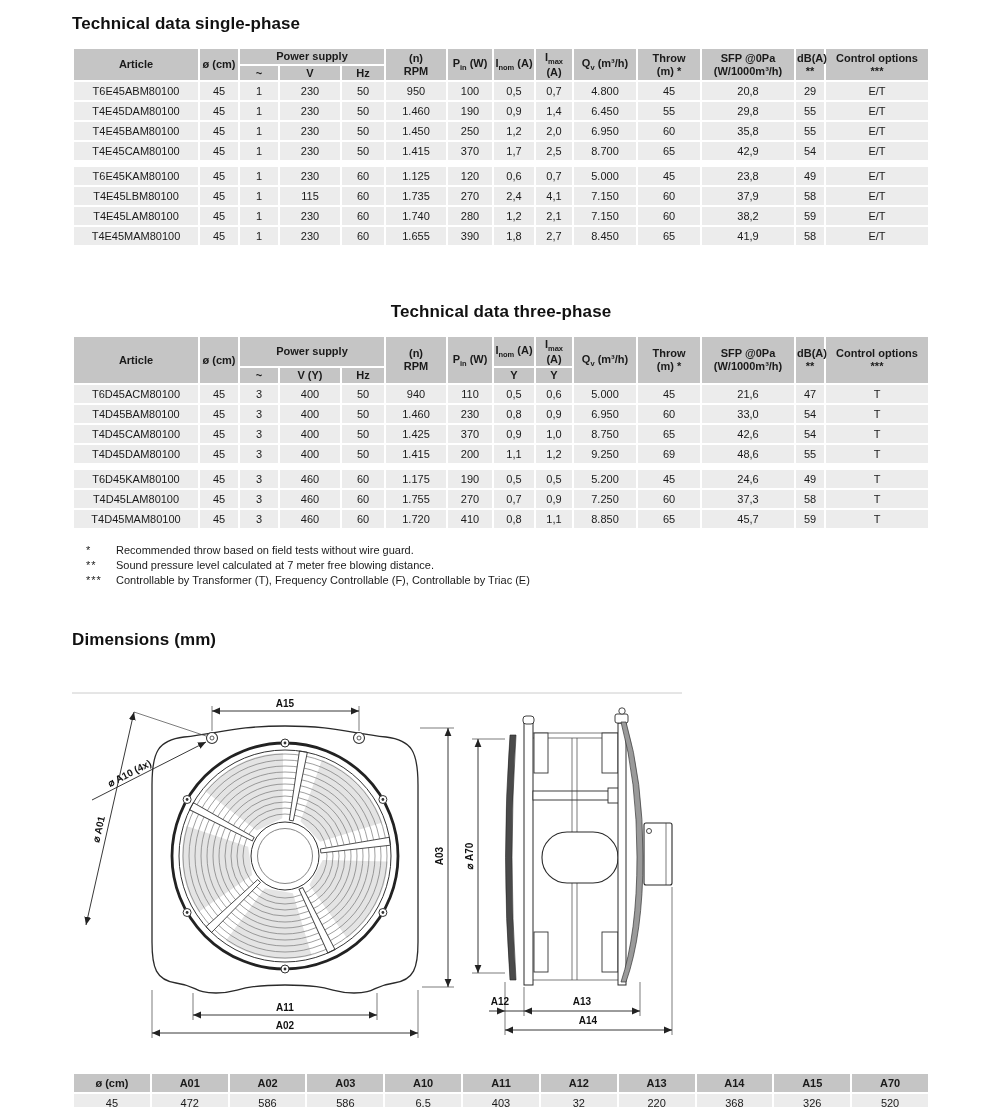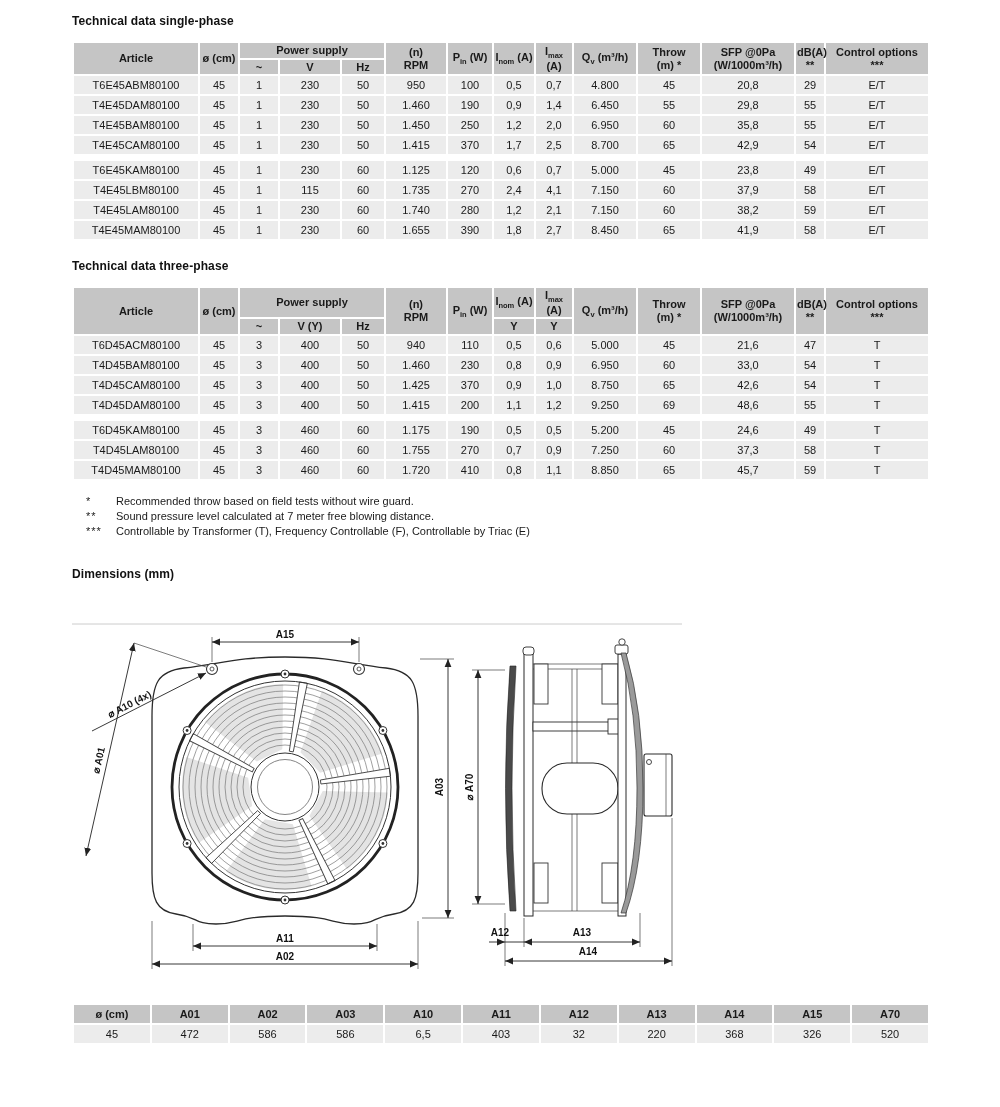--- a/index.html
+++ b/index.html
@@ -5,7 +5,7 @@
   html,body{margin:0;padding:0;background:#fff;}
   body{width:1000px;height:1107px;font-family:"Liberation Sans",sans-serif;color:#1a1a1a;}
   .content{padding-left:72px;padding-right:70px;}
-  .section-title{font-size:12px;font-weight:bold;color:#111;margin:0;letter-spacing:.1px;}
+  .section-title{font-size:17px;font-weight:bold;color:#111;margin:0;letter-spacing:.1px;}
   #t1-title{padding-top:14px;margin-bottom:13px;}
   #t2-title{margin-top:18px;margin-bottom:13px;}
   #dims-title{margin-top:28px;}

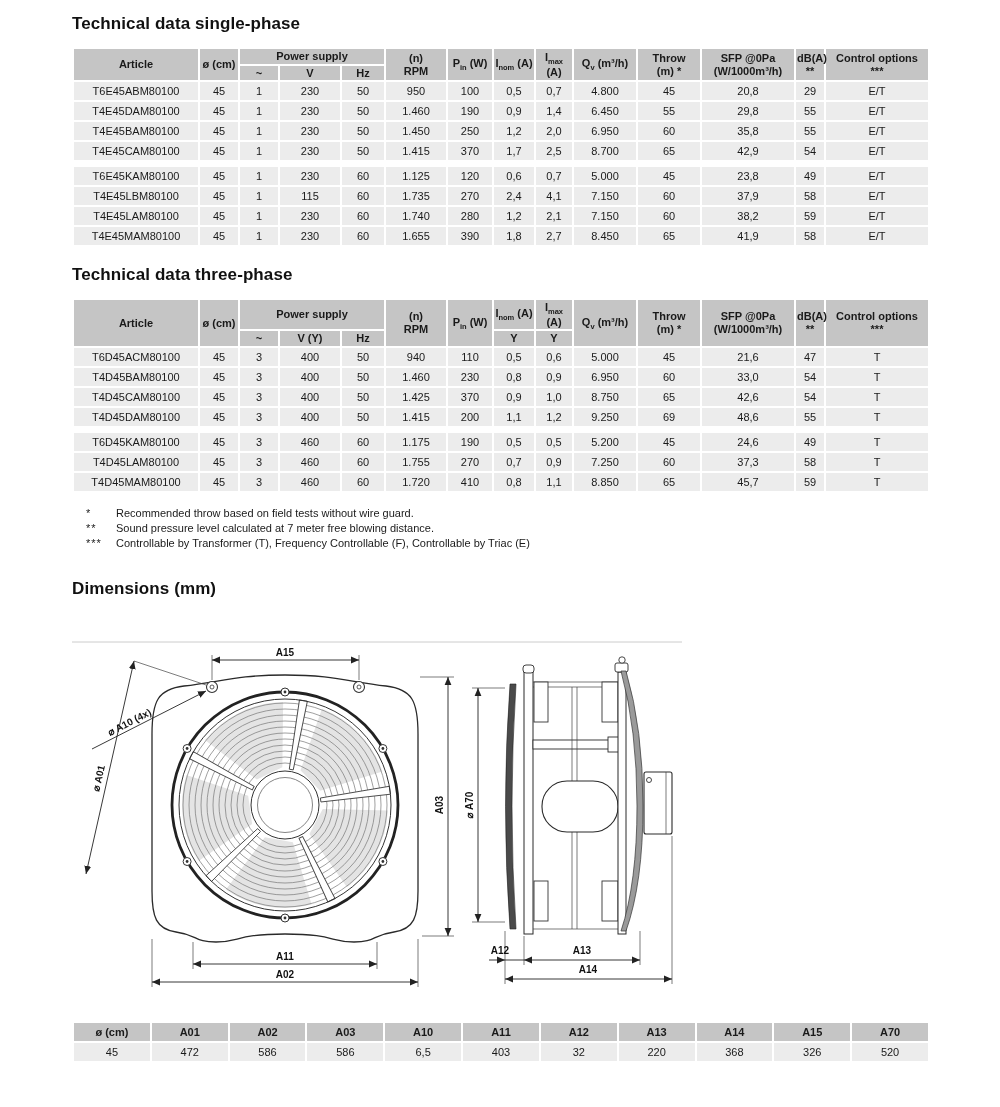--- a/index.html
+++ b/index.html
@@ -7,7 +7,7 @@
   .content{padding-left:72px;padding-right:70px;}
   .section-title{font-size:17px;font-weight:bold;color:#111;margin:0;letter-spacing:.1px;}
   #t1-title{padding-top:14px;margin-bottom:13px;}
-  #t2-title{margin-top:18px;margin-bottom:13px;}
+  #t2-title{margin-top:55px;margin-bottom:13px;text-align:center;}
   #dims-title{margin-top:28px;}
   table.data{border-collapse:separate;border-spacing:2px;table-layout:fixed;width:858px;font-size:11px;}
   table.data th{background:#c5c5c5;font-weight:bold;text-align:center;vertical-align:middle;padding:1px 1px;line-height:12.5px;}

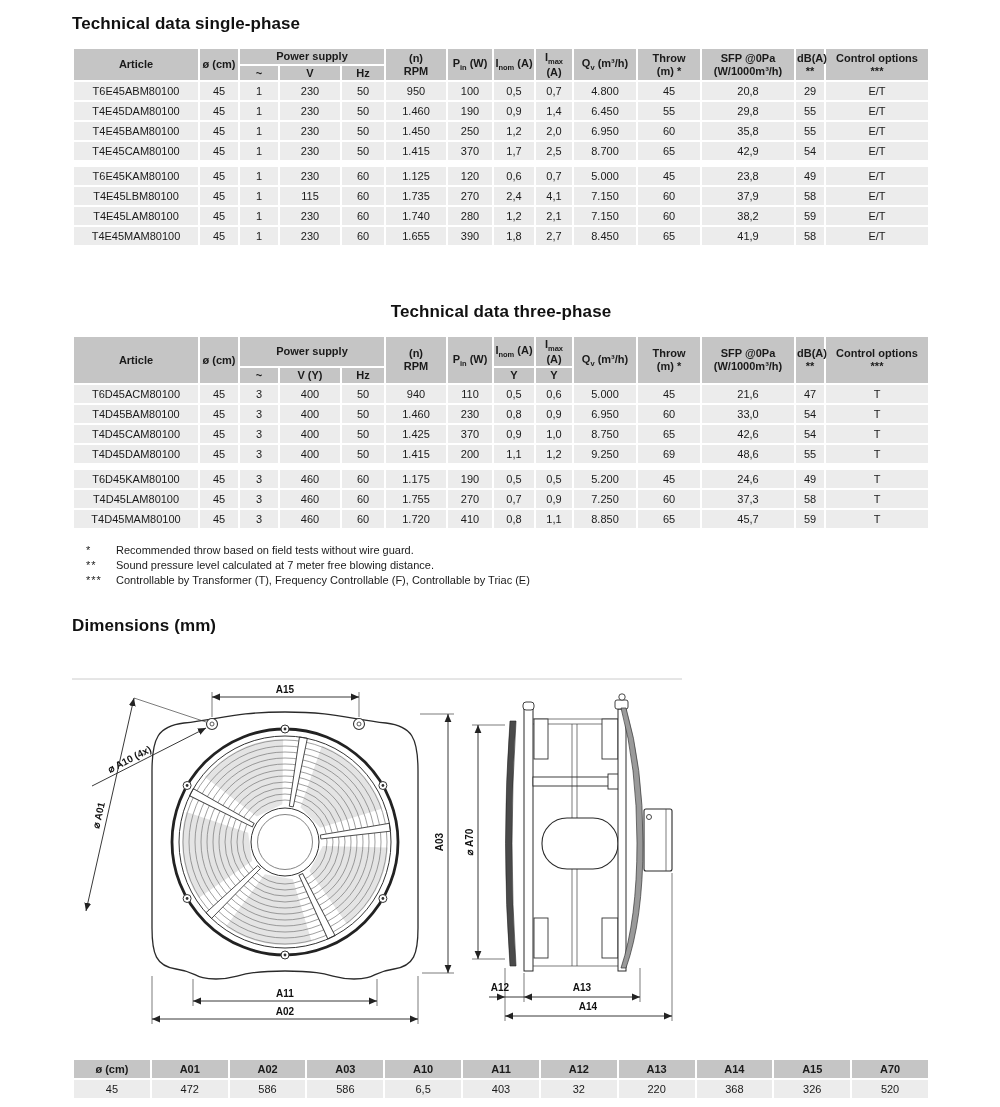--- a/index.html
+++ b/index.html
@@ -8,7 +8,7 @@
   .section-title{font-size:17px;font-weight:bold;color:#111;margin:0;letter-spacing:.1px;}
   #t1-title{padding-top:14px;margin-bottom:13px;}
   #t2-title{margin-top:55px;margin-bottom:13px;text-align:center;}
-  #dims-title{margin-top:28px;}
+  #dims-title{margin-top:42px;}
   table.data{border-collapse:separate;border-spacing:2px;table-layout:fixed;width:858px;font-size:11px;}
   table.data th{background:#c5c5c5;font-weight:bold;text-align:center;vertical-align:middle;padding:1px 1px;line-height:12.5px;}
   table.data td{background:#ececec;text-align:center;vertical-align:middle;padding:2px 1px;line-height:14px;}

